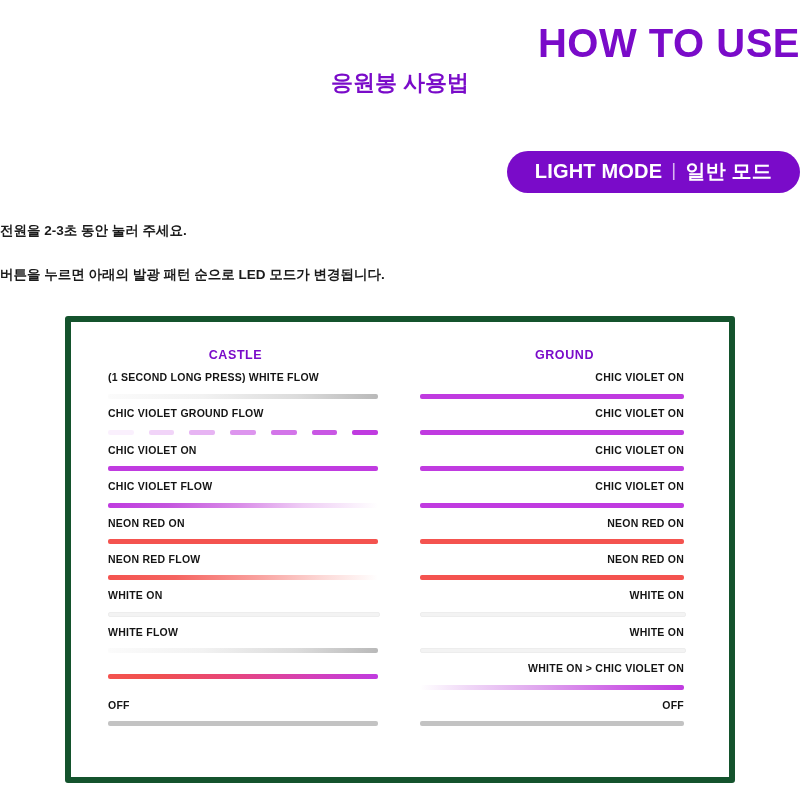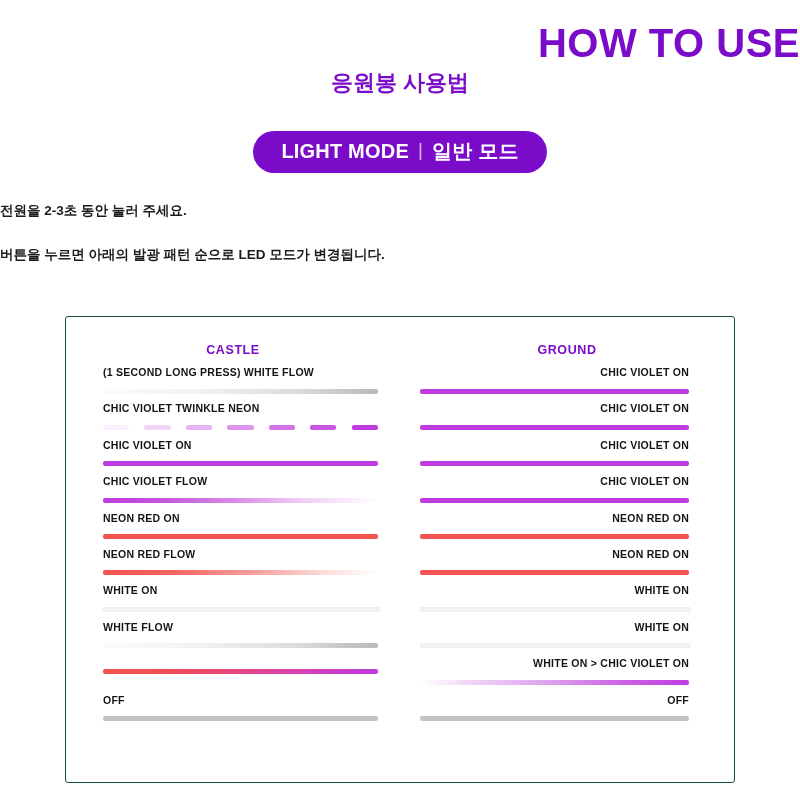--- a/index.html
+++ b/index.html
@@ -40,8 +40,8 @@
 
   .badge-wrap {
     display: flex;
-    justify-content: center;
-    margin-top: 35px;
+    justify-content: flex-end;
+    margin-top: 55px;
   }
   .badge {
     background: #7A0BC9;

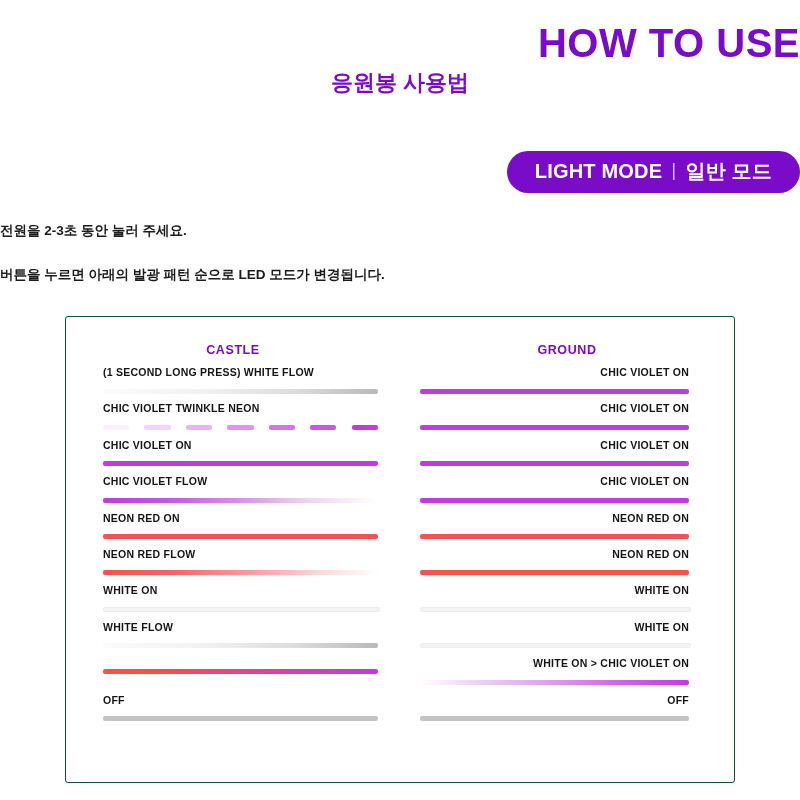--- a/index.html
+++ b/index.html
@@ -83,7 +83,7 @@
     top: 316px;
     width: 670px;
     height: 467px;
-    border: 1px solid #14532d;
+    border: 6px solid #14532d;
     border-radius: 3px;
     box-sizing: border-box;
     background: #fff;

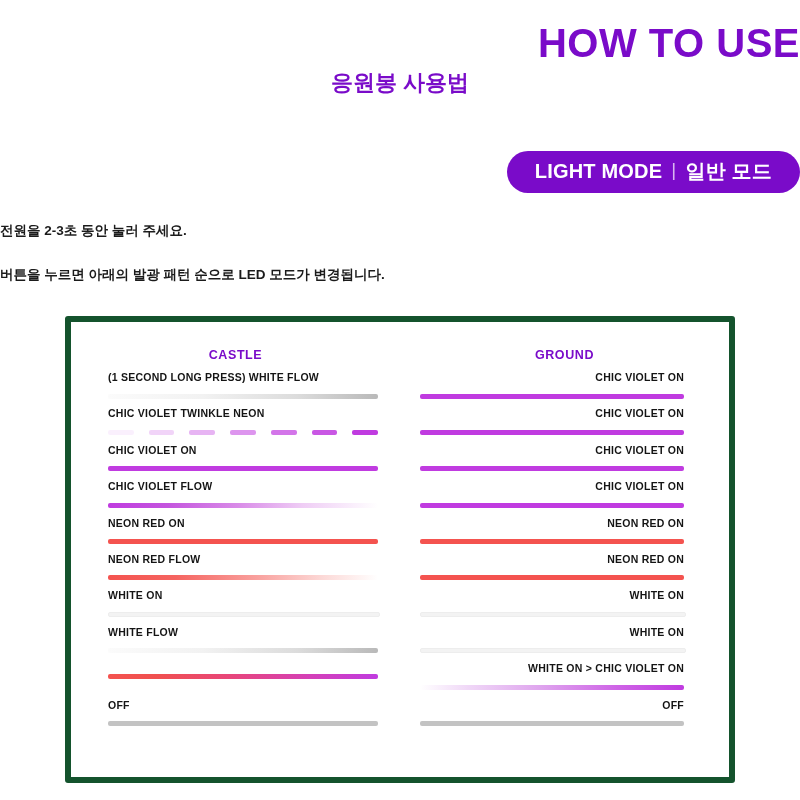--- a/index.html
+++ b/index.html
@@ -220,7 +220,7 @@
       </div>
       <div class="row">
         <div class="cell left">
-          <div class="cell-label">CHIC VIOLET TWINKLE NEON</div>
+          <div class="cell-label">CHIC VIOLET GROUND FLOW</div>
           <div class="bar twinkle">
             <span class="dash"></span>
             <span class="dash"></span>

